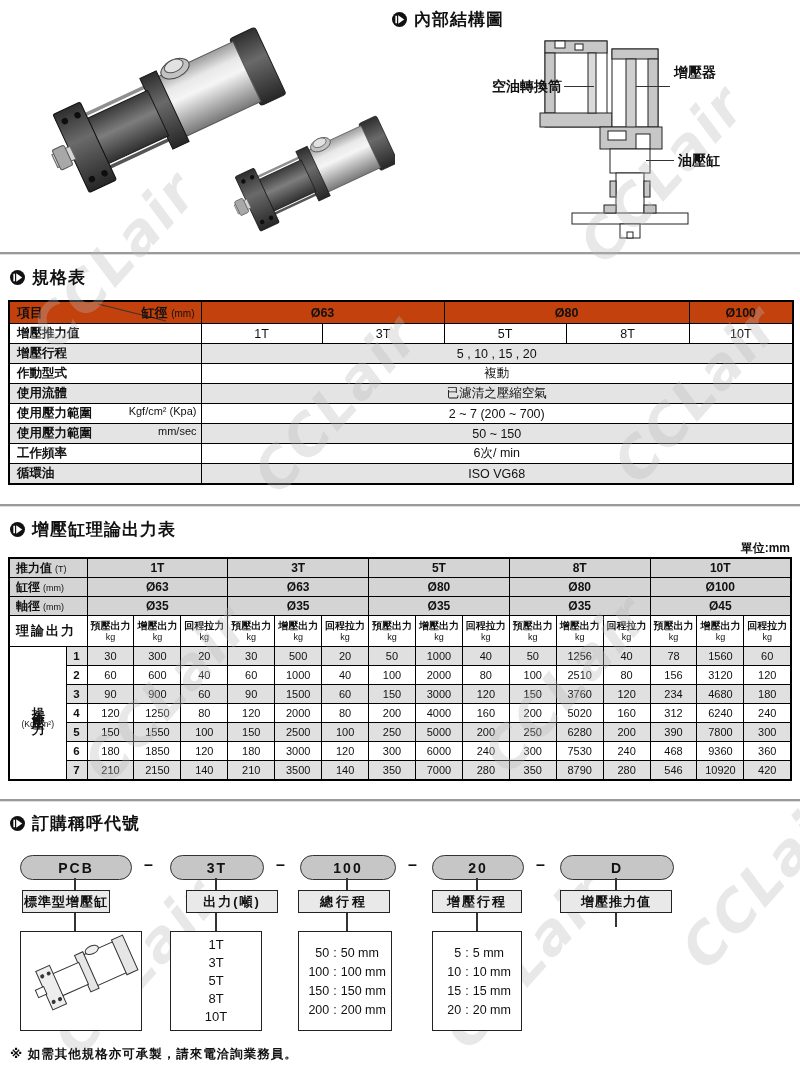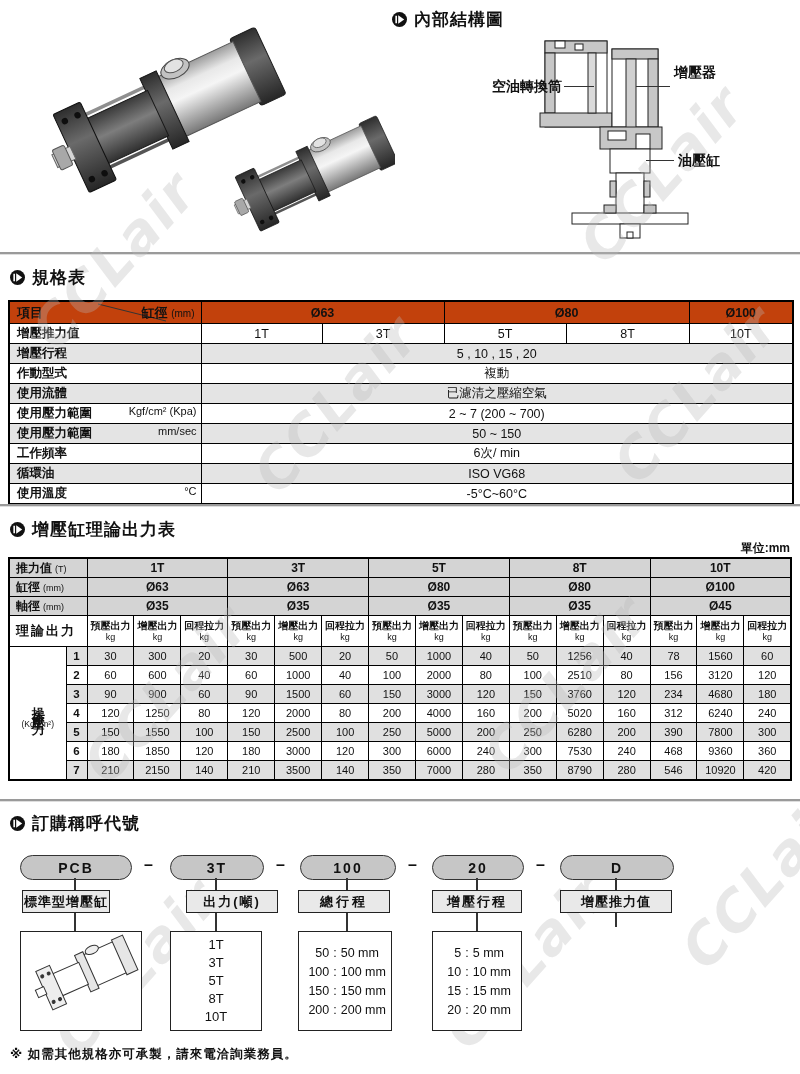--- a/index.html
+++ b/index.html
@@ -279,10 +279,6 @@
       <tr class="alt">
         <td class="lab"><span class="rl">循環油</span><span class="ru"></span></td>
         <td colspan="5">ISO VG68</td>
-      </tr>
-      <tr>
-        <td class="lab"><span class="rl">使用溫度</span><span class="ru">°C</span></td>
-        <td colspan="5">-5°C~60°C</td>
       </tr>
     </tbody>
   </table>

